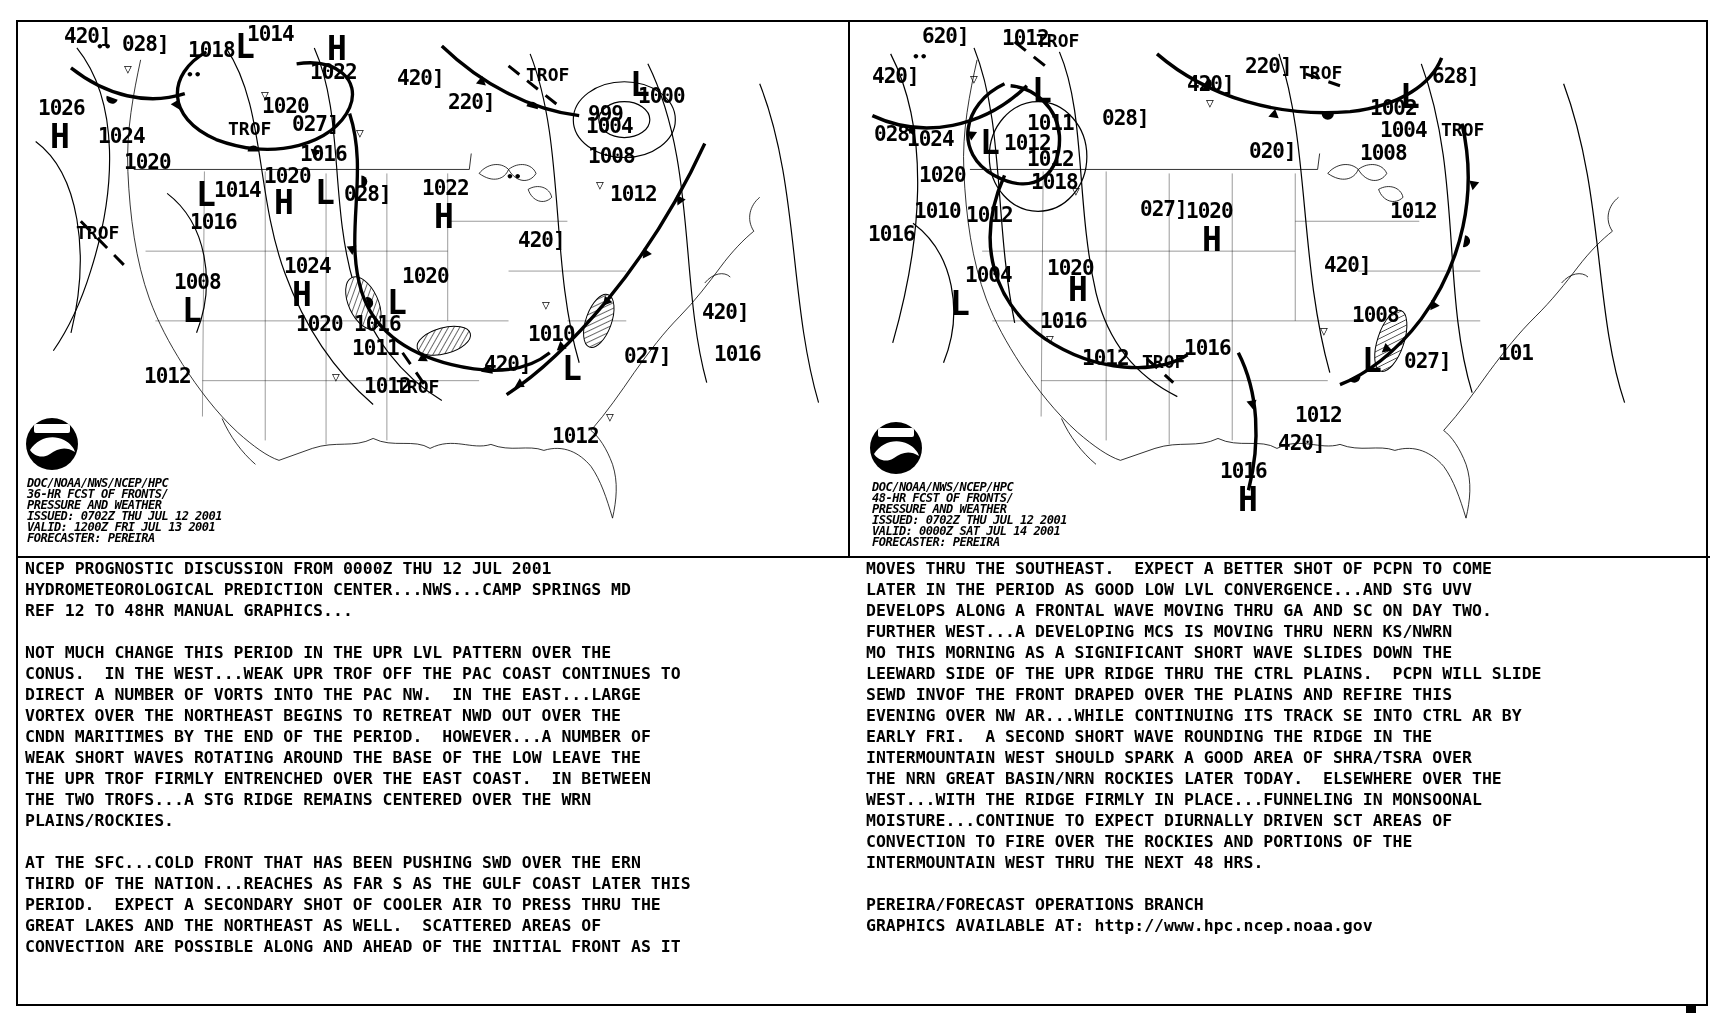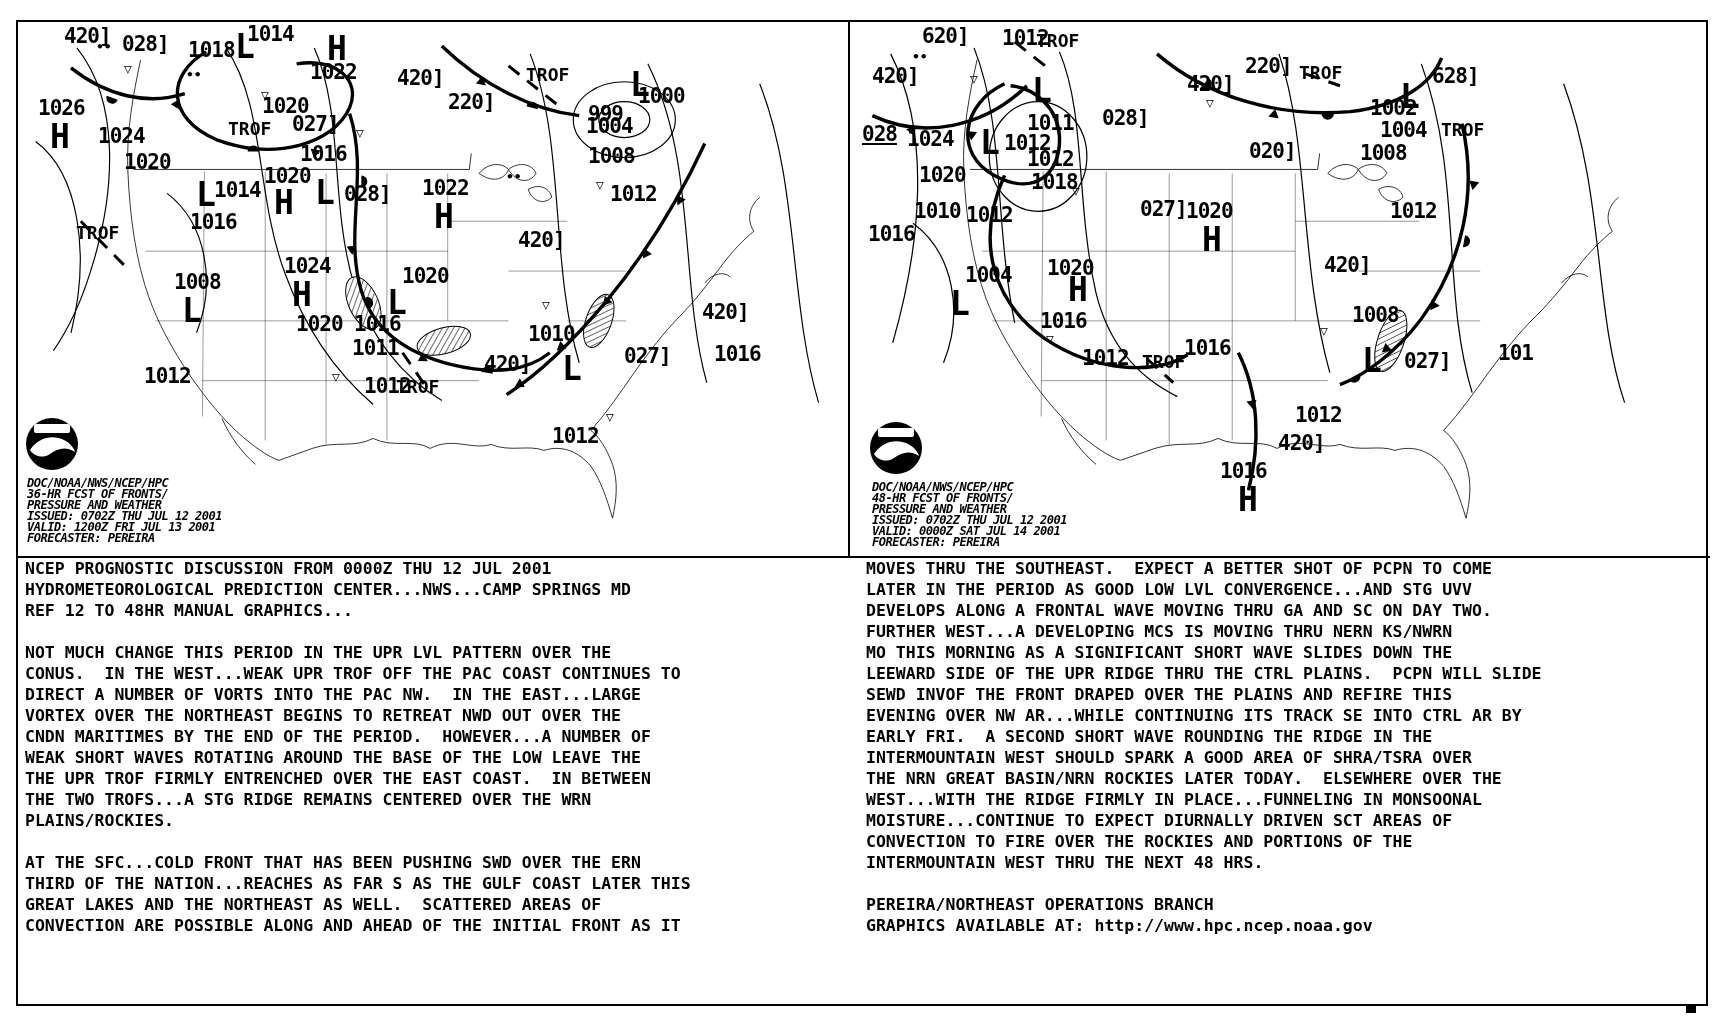--- a/index.html
+++ b/index.html
@@ -254,7 +254,7 @@
       <span class="lab p" style="left: 530px; top: 98px;">1004</span>
       <span class="lab trof" style="left: 591px; top: 99px;">TROF</span>
       <span class="lab p" style="left: 510px; top: 121px;">1008</span>
-      <span class="lab p" style="left: 12px; top: 102px; text-decoration: underline;">028</span>
+      <span class="lab p" style="left: 24px; top: 102px;">028</span>
       <span class="lab p" style="left: 57px; top: 107px;">1024</span>
       <span class="lab p" style="left: 177px; top: 91px;">1011</span>
       <span class="lab hl" style="left: 130px; top: 104px;">L</span>

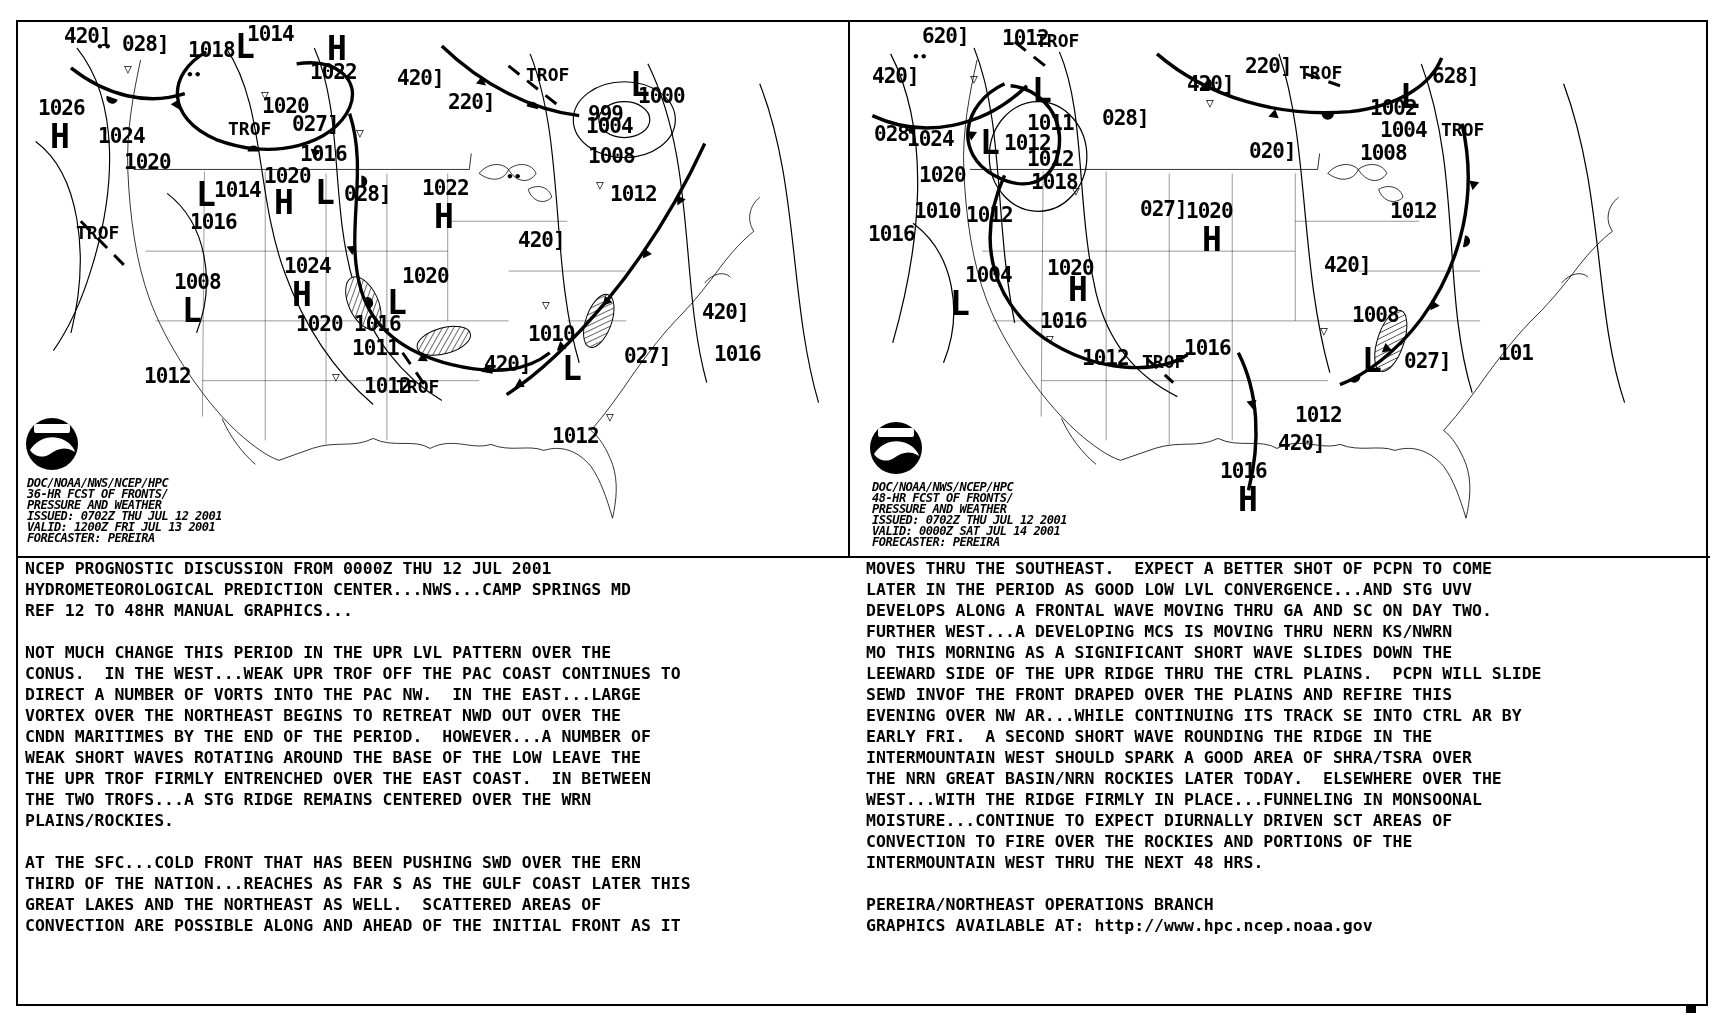--- a/index.html
+++ b/index.html
@@ -316,6 +316,7 @@
     <div class="tline"></div>
     <div class="tline">AT THE SFC...COLD FRONT THAT HAS BEEN PUSHING SWD OVER THE ERN</div>
     <div class="tline">THIRD OF THE NATION...REACHES AS FAR S AS THE GULF COAST LATER THIS</div>
+    <div class="tline">PERIOD.  EXPECT A SECONDARY SHOT OF COOLER AIR TO PRESS THRU THE</div>
     <div class="tline">GREAT LAKES AND THE NORTHEAST AS WELL.  SCATTERED AREAS OF</div>
     <div class="tline">CONVECTION ARE POSSIBLE ALONG AND AHEAD OF THE INITIAL FRONT AS IT</div>
   </div>

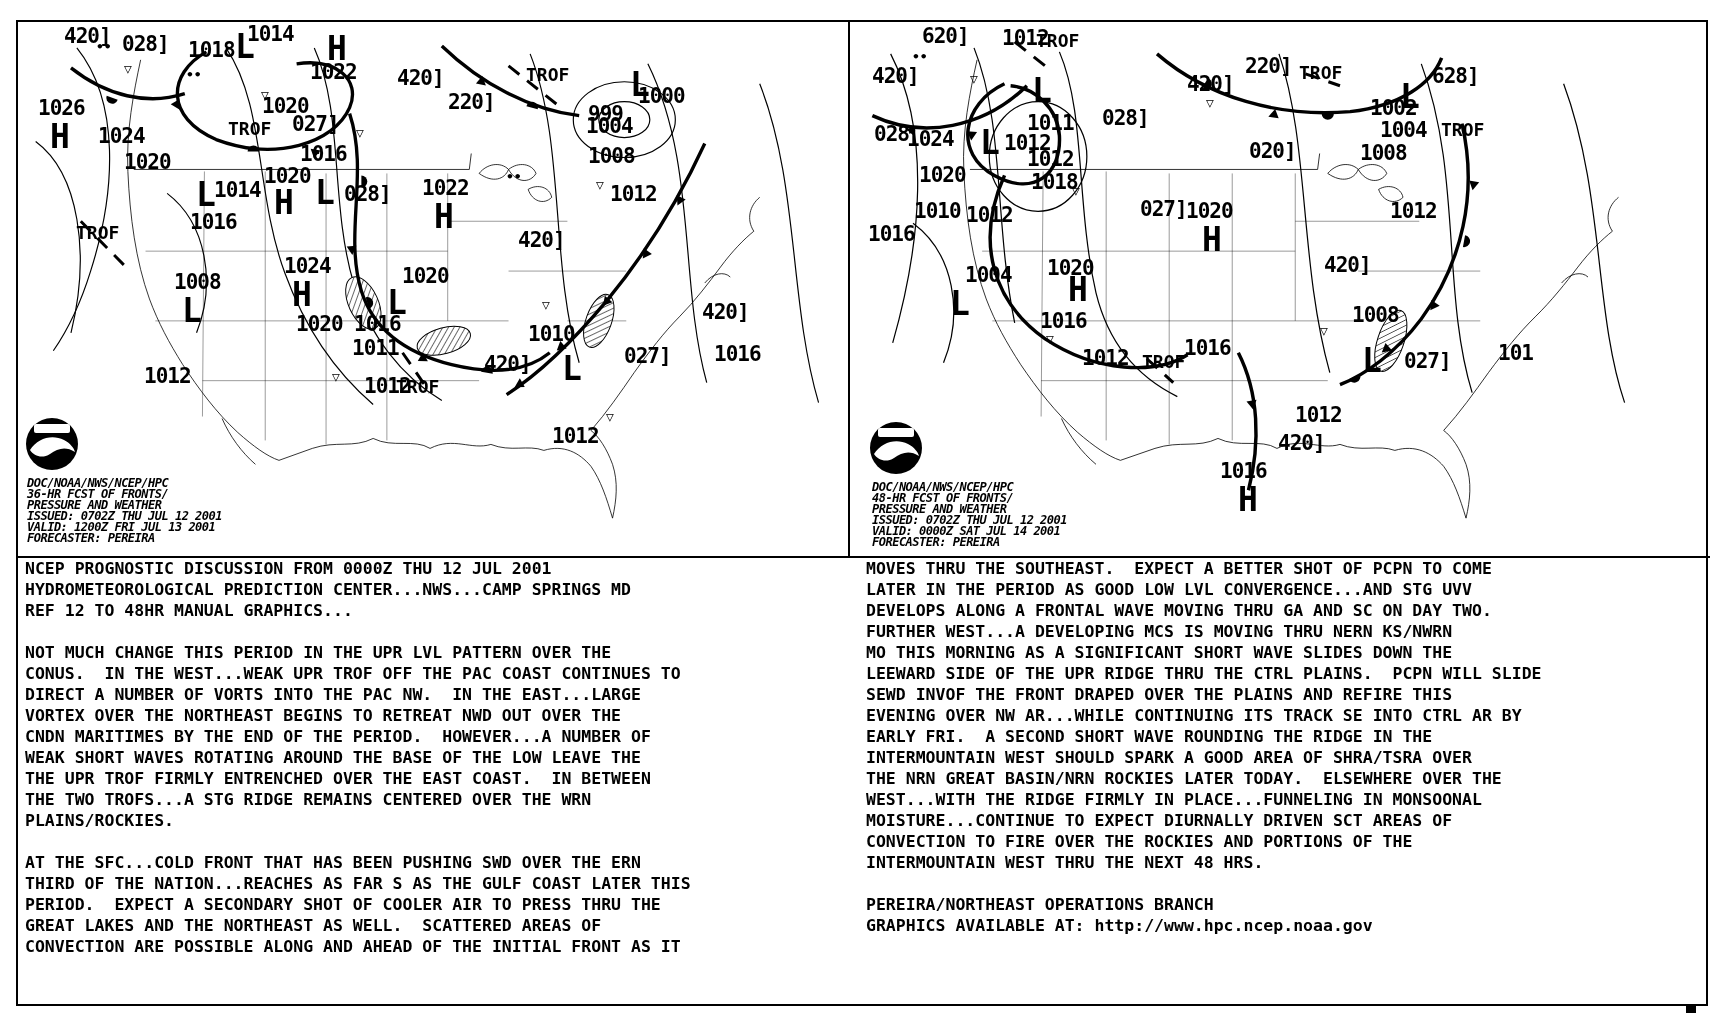--- a/index.html
+++ b/index.html
@@ -337,7 +337,7 @@
     <div class="tline">CONVECTION TO FIRE OVER THE ROCKIES AND PORTIONS OF THE</div>
     <div class="tline">INTERMOUNTAIN WEST THRU THE NEXT 48 HRS.</div>
     <div class="tline"></div>
-    <div class="tline">PEREIRA/NORTHEAST OPERATIONS BRANCH</div>
+    <div class="tline">PEREIRA/FORECAST OPERATIONS BRANCH</div>
     <div class="tline">GRAPHICS AVAILABLE AT: http://www.hpc.ncep.noaa.gov</div>
   </div>
 

